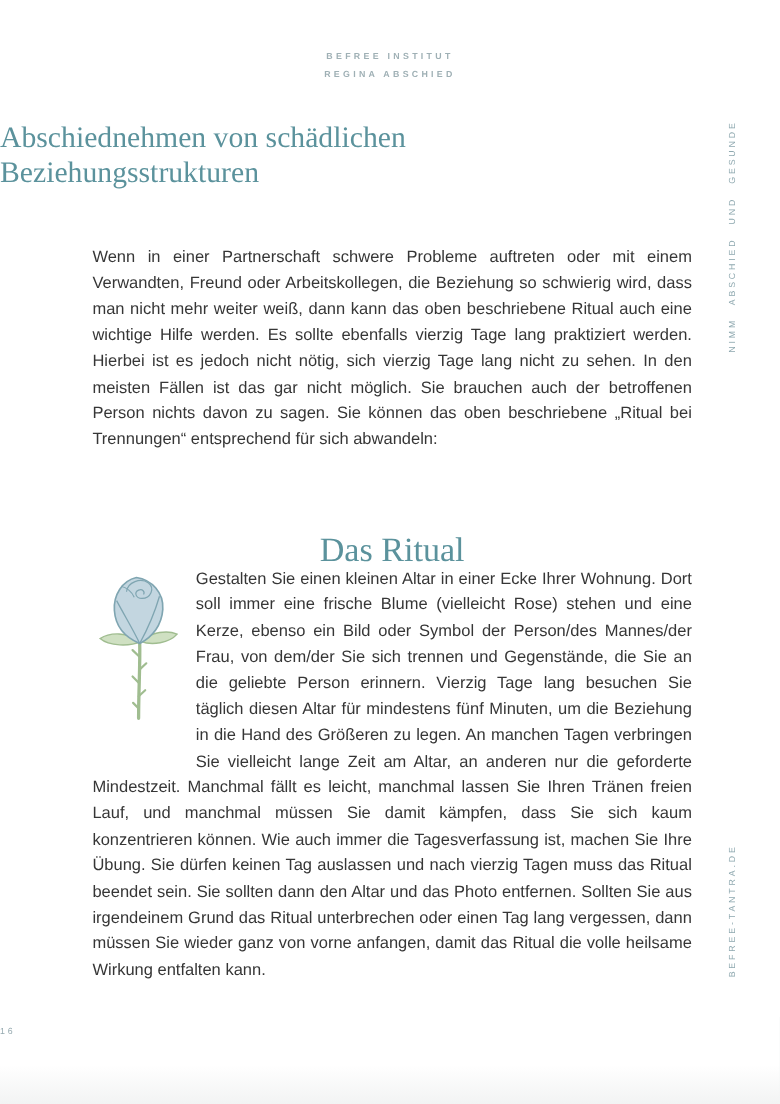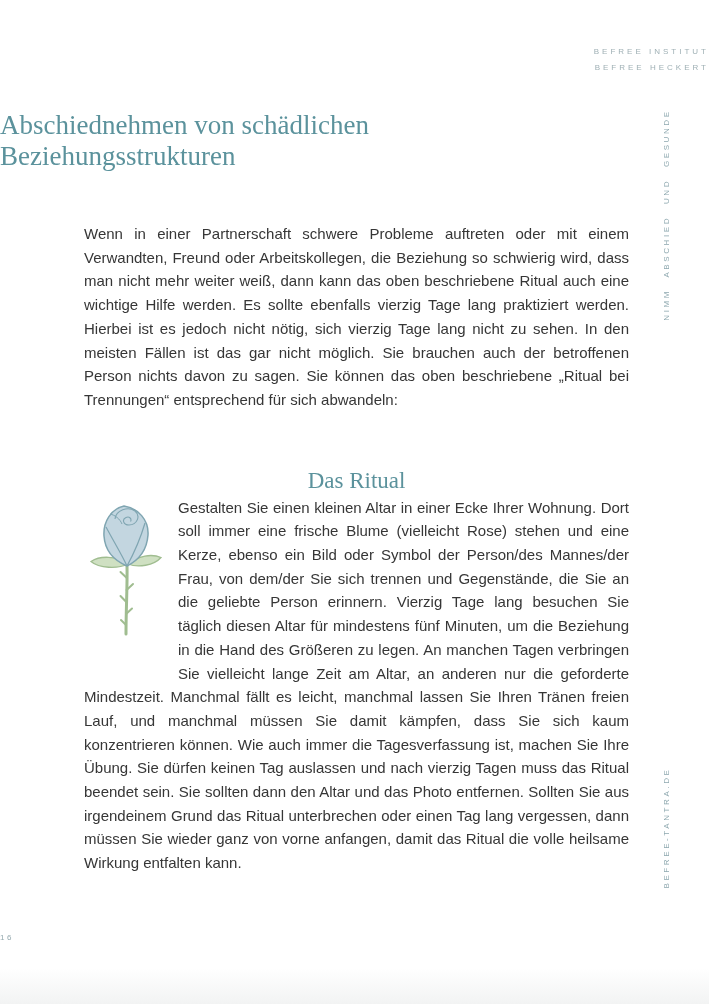--- a/index.html
+++ b/index.html
@@ -15,12 +15,12 @@
   }
   .header {
     padding-top: 44px;
-    text-align: right;
+    text-align: center;
     font-size: 8px;
     letter-spacing: 3px;
     line-height: 16px;
     color: #9fb0b5;
-    font-weight: 400;
+    font-weight: 700;
   }
   .header div { white-space: nowrap; }
   .doc-title {

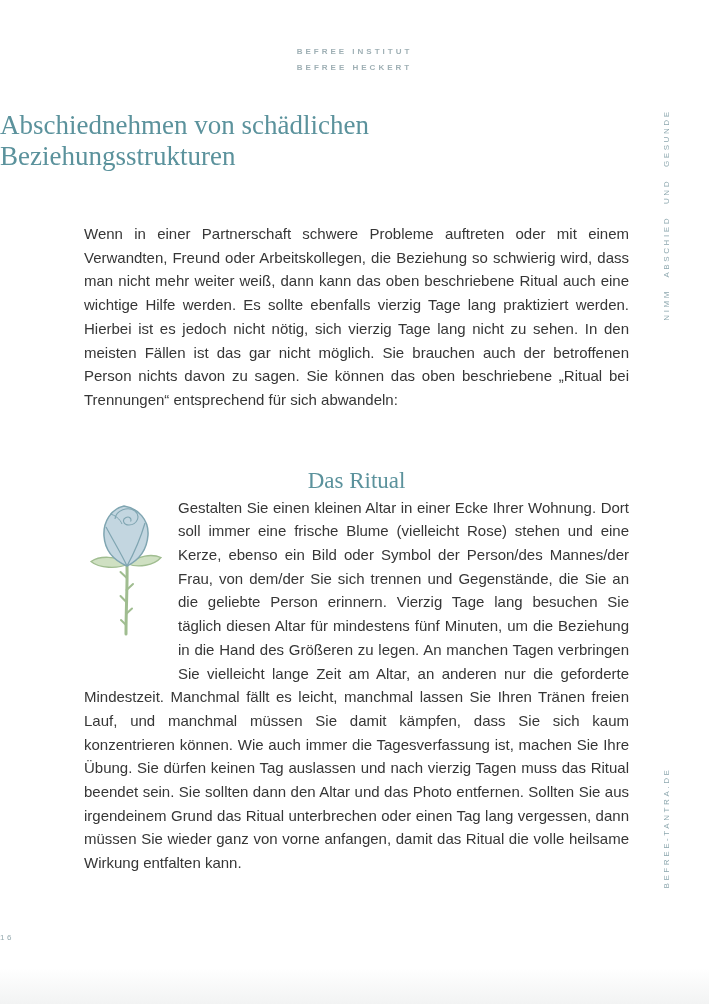--- a/index.html
+++ b/index.html
@@ -97,7 +97,7 @@
 
   <div class="header">
     <div>BEFREE INSTITUT</div>
-    <div>BEFREE HECKERT</div>
+    <div>REGINA ABSCHIED</div>
   </div>
 
   <h1 class="doc-title">

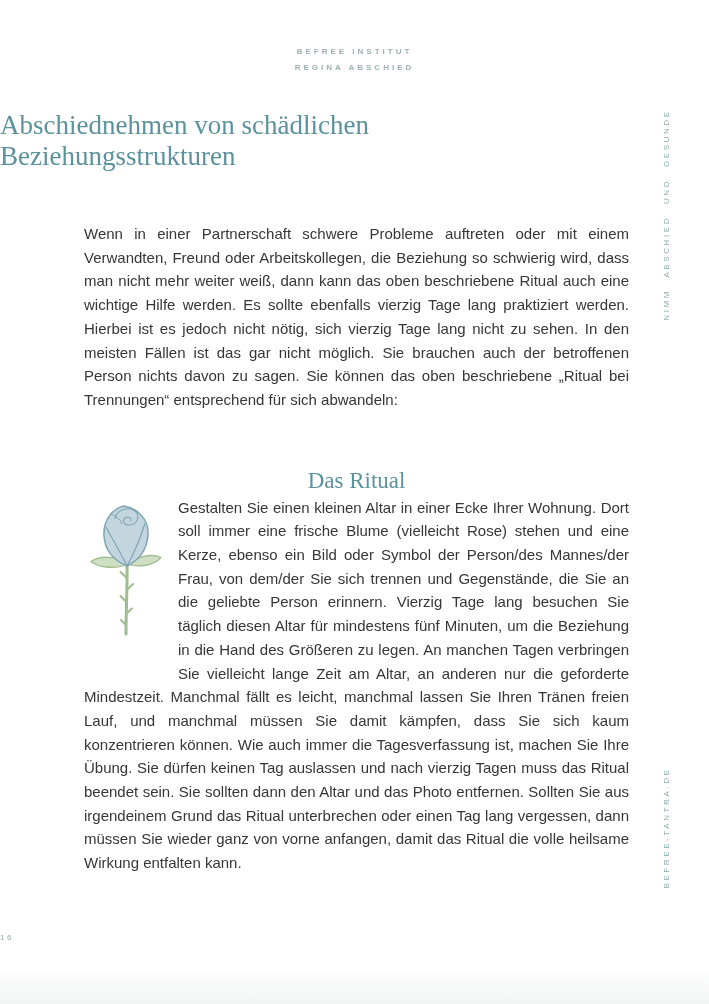--- a/index.html
+++ b/index.html
@@ -44,11 +44,11 @@
   }
   .intro { margin-top: 50px; }
   .section-heading {
-    margin: 54px 0 0 0;
+    margin: 73px 0 0 0;
     text-align: center;
     font-family: "Liberation Serif", serif;
     font-weight: 400;
-    font-size: 23px;
+    font-size: 31px;
     line-height: 30px;
     color: #5b929c;
   }

